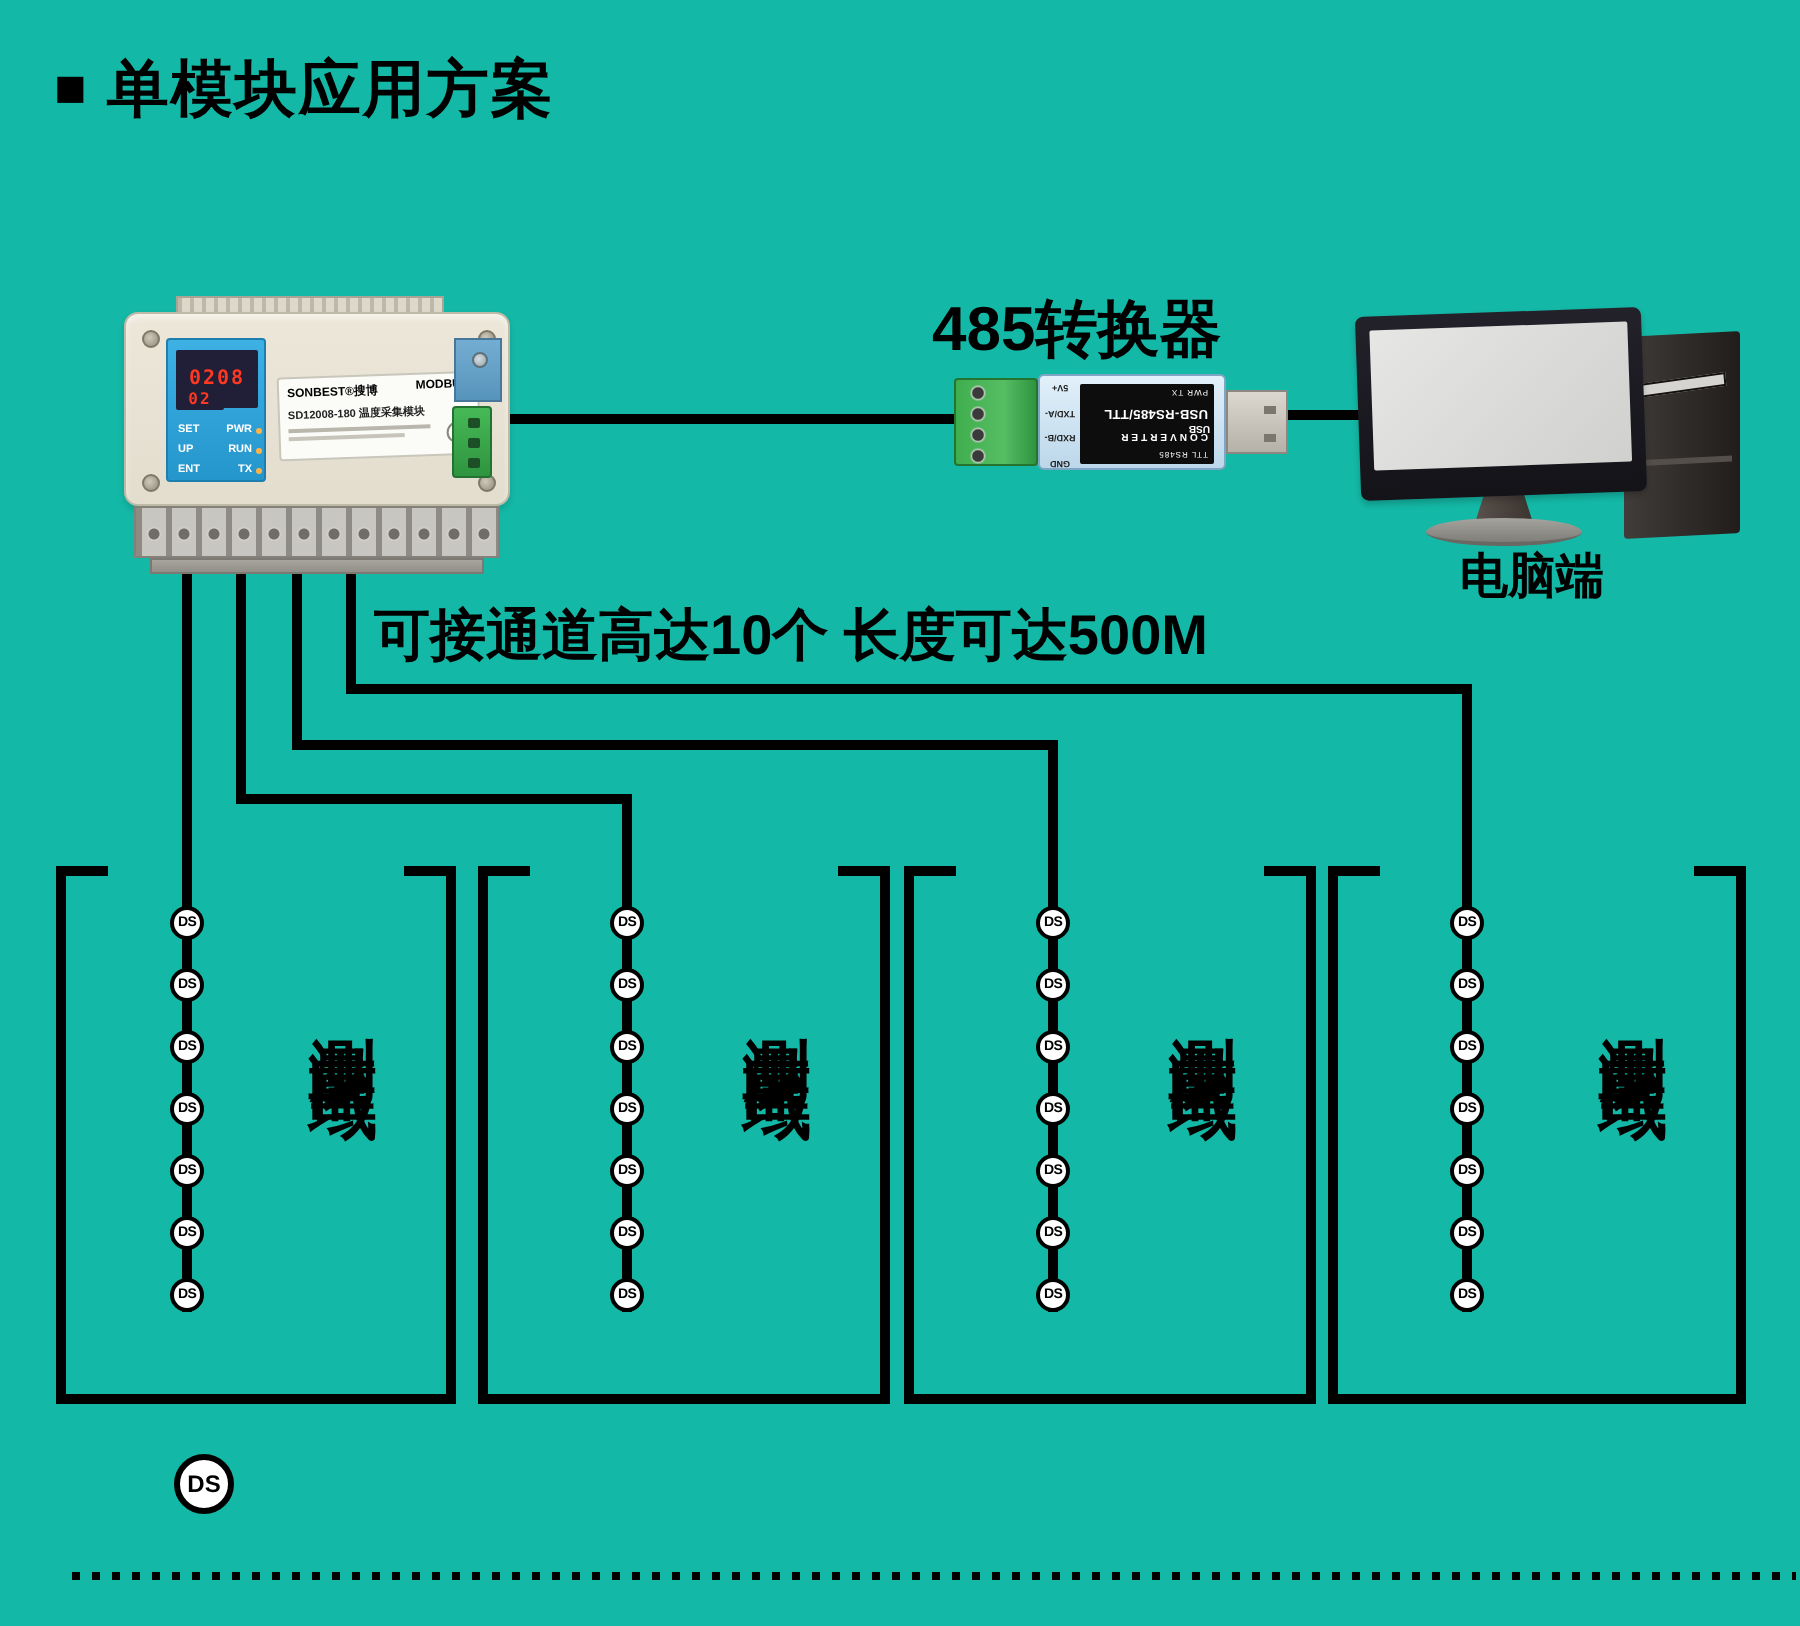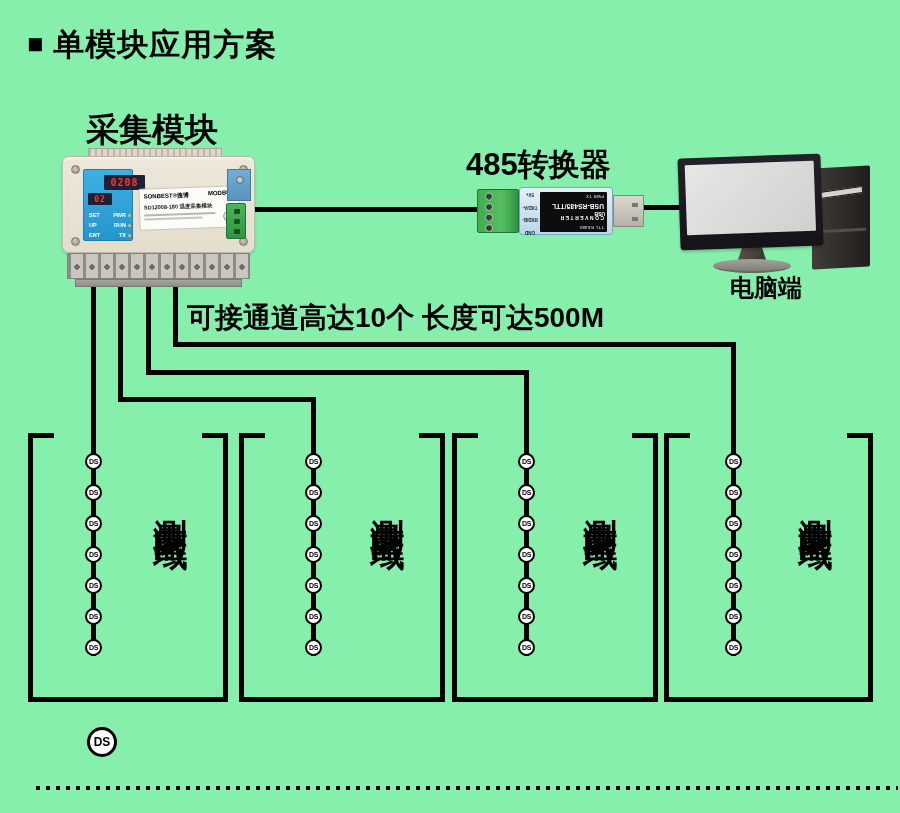--- a/index.html
+++ b/index.html
@@ -5,7 +5,7 @@
   * { margin: 0; padding: 0; box-sizing: border-box; }
   html, body { background: #ffffff; }
   .stage {
-    position: relative; width: 900px; height: 813px; background: #86efac;
+    position: relative; width: 900px; height: 813px; background: #14b8a6;
     font-family: "Liberation Sans", "DejaVu Sans", sans-serif; color: #000;
     overflow: hidden;
   }

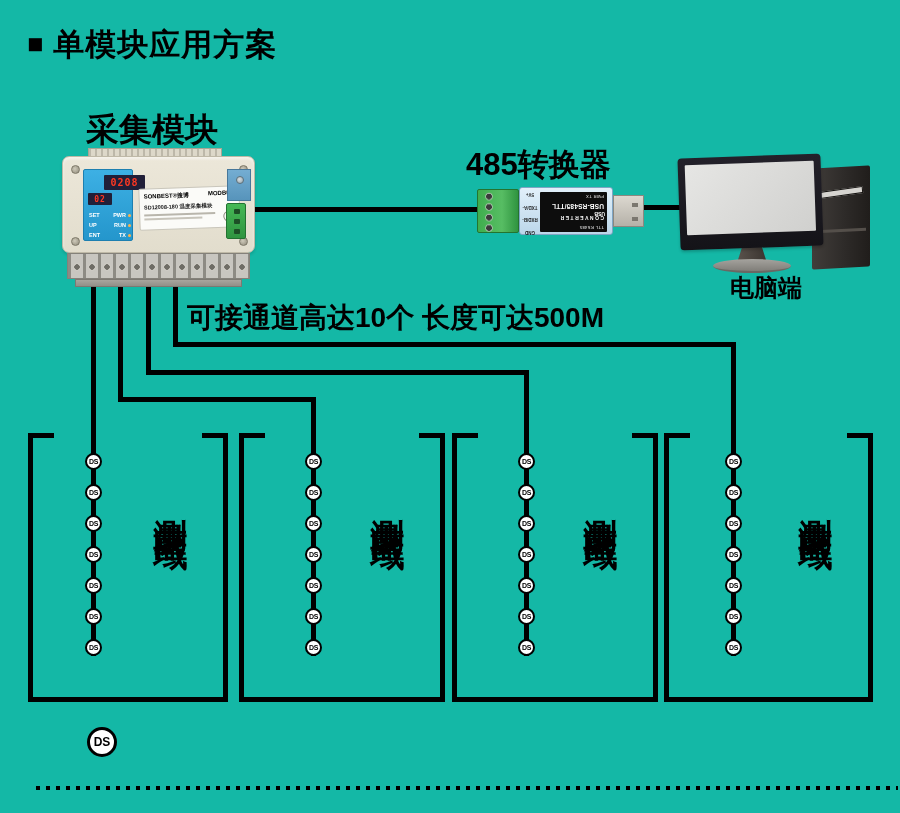--- a/index.html
+++ b/index.html
@@ -149,7 +149,6 @@
   <div class="wire" style="left:173px;top:342px;width:563px;height:5px"></div>
   <div class="wire" style="left:731px;top:342px;width:5px;height:314px"></div>
 
-  <div class="lbl" style="left:86px;top:108px;font-size:33px">采集模块</div>
   <div class="abs module">
     <div class="mod-topstrip"></div>
     <div class="mod-body">

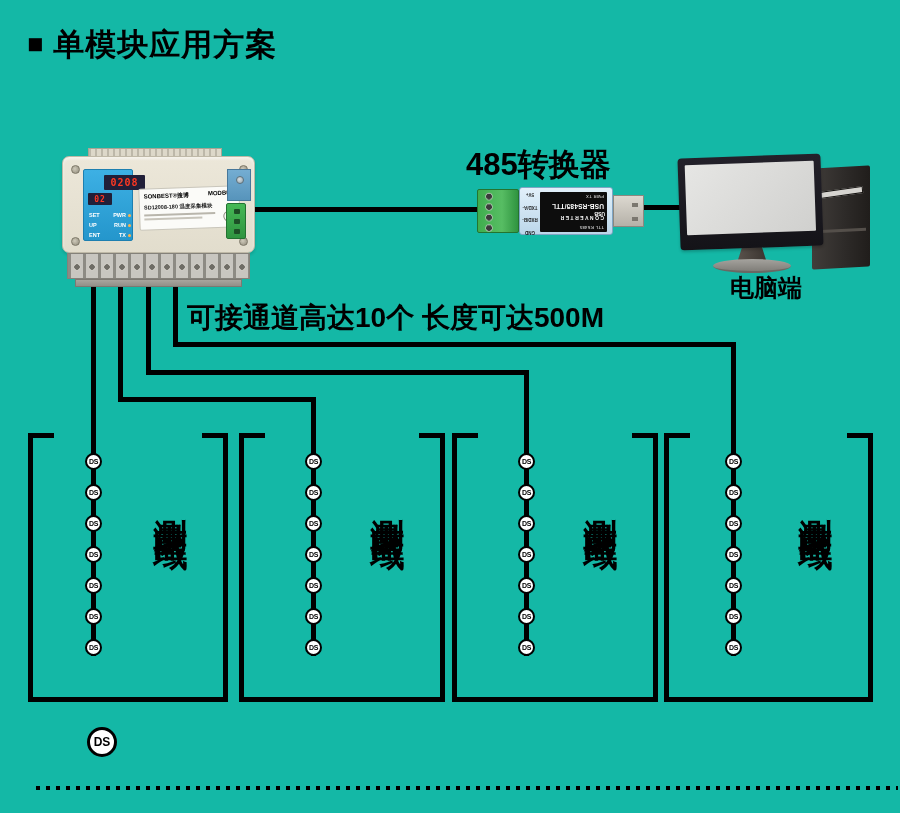--- a/index.html
+++ b/index.html
@@ -31,7 +31,7 @@
   .disp { position: absolute; background: #211f38; border-radius: 1px;
     color: #ff3822; font-family: "DejaVu Sans Mono", monospace; font-weight: 700;
     display: flex; align-items: center; justify-content: center; letter-spacing: 1px; }
-  .disp1 { left: 4px; top: 5px; width: 41px; height: 15px; font-size: 10px; margin-left: 16px; }
+  .disp1 { left: 4px; top: 5px; width: 41px; height: 29px; font-size: 10px; }
   .disp2 { left: 4px; top: 23px; width: 24px; height: 12px; font-size: 8px; }
   .keyrow { position: absolute; left: 5px; width: 42px; height: 8px; display: flex;
     justify-content: space-between; align-items: center; color: #fff; font-size: 5.5px; font-weight: 700; }

